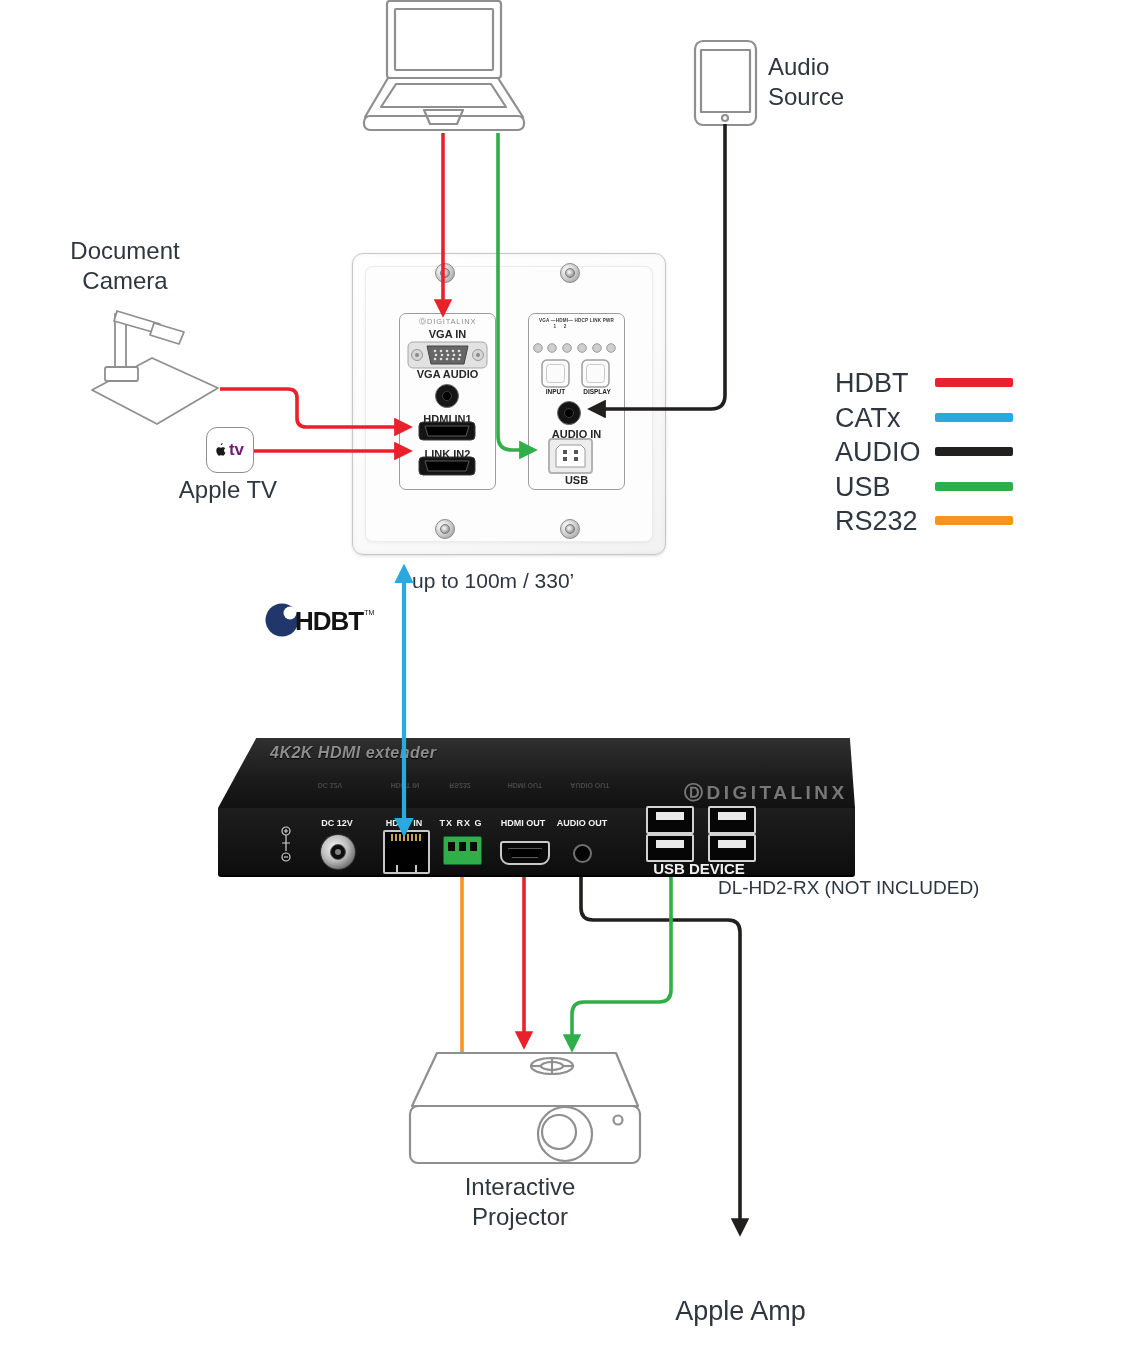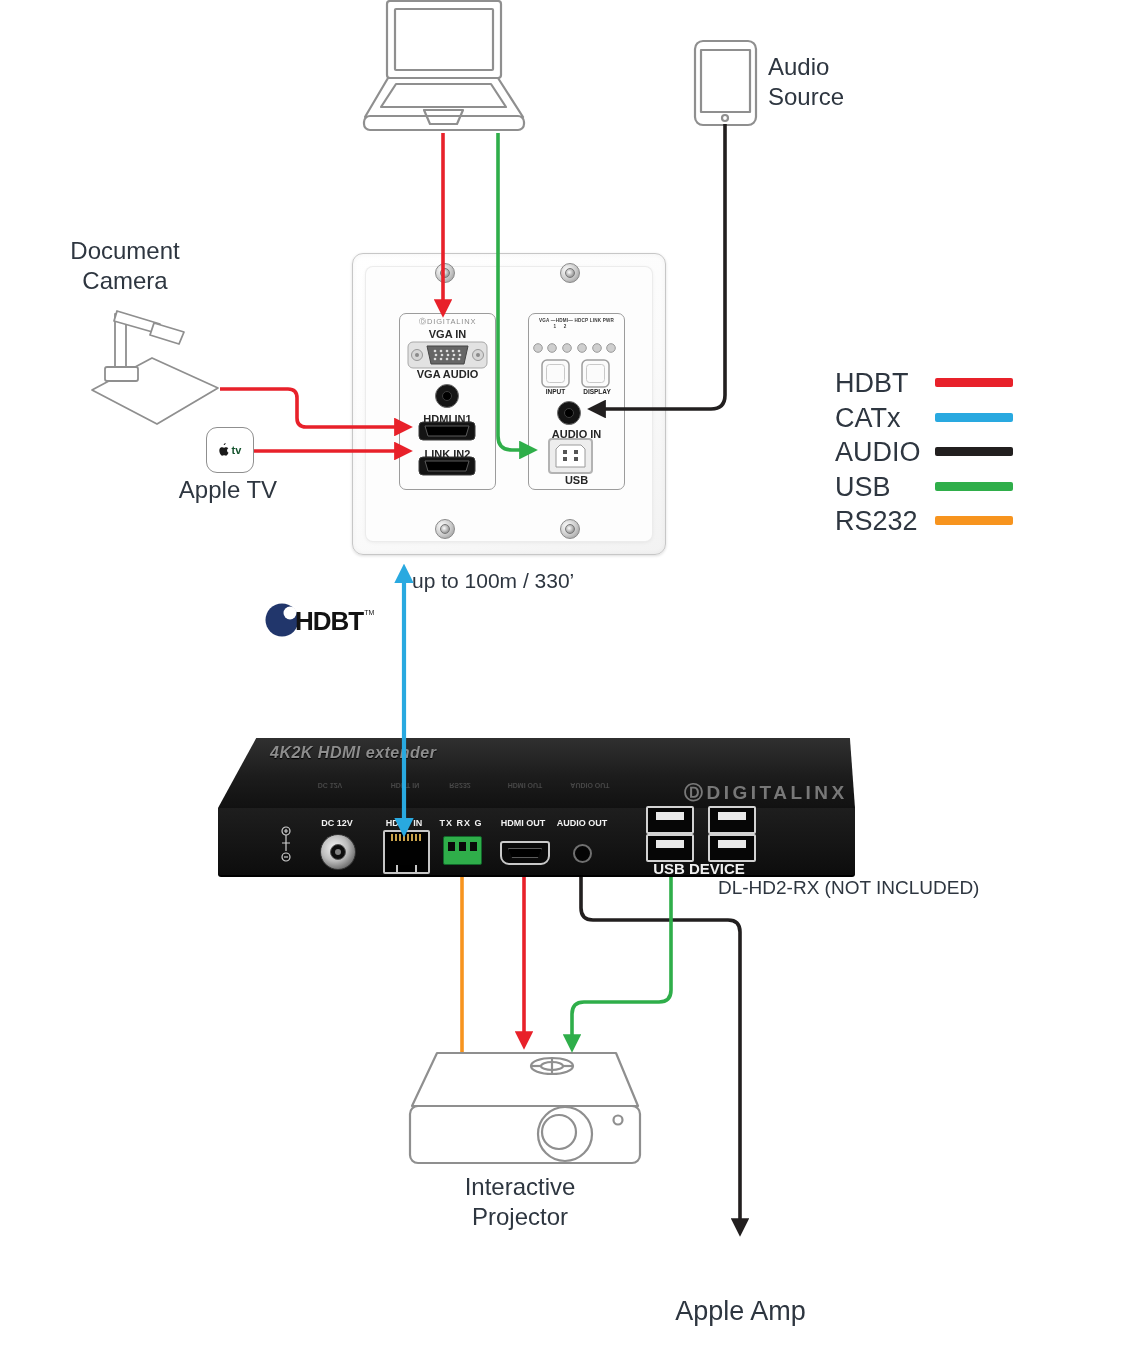--- a/index.html
+++ b/index.html
@@ -101,7 +101,7 @@
   #appleTvBox{left:206px;top:427px;width:46px;height:44px;background:#fff;
     border:1.5px solid #8f8f8f;border-radius:11px;z-index:10;
     display:flex;align-items:center;justify-content:center;gap:2px;}
-  #appleTvBox span{font-size:11px;font-weight:600;color:#14532d;}
+  #appleTvBox span{font-size:17px;font-weight:600;color:#701a75;}
 </style>
 </head>
 <body>

